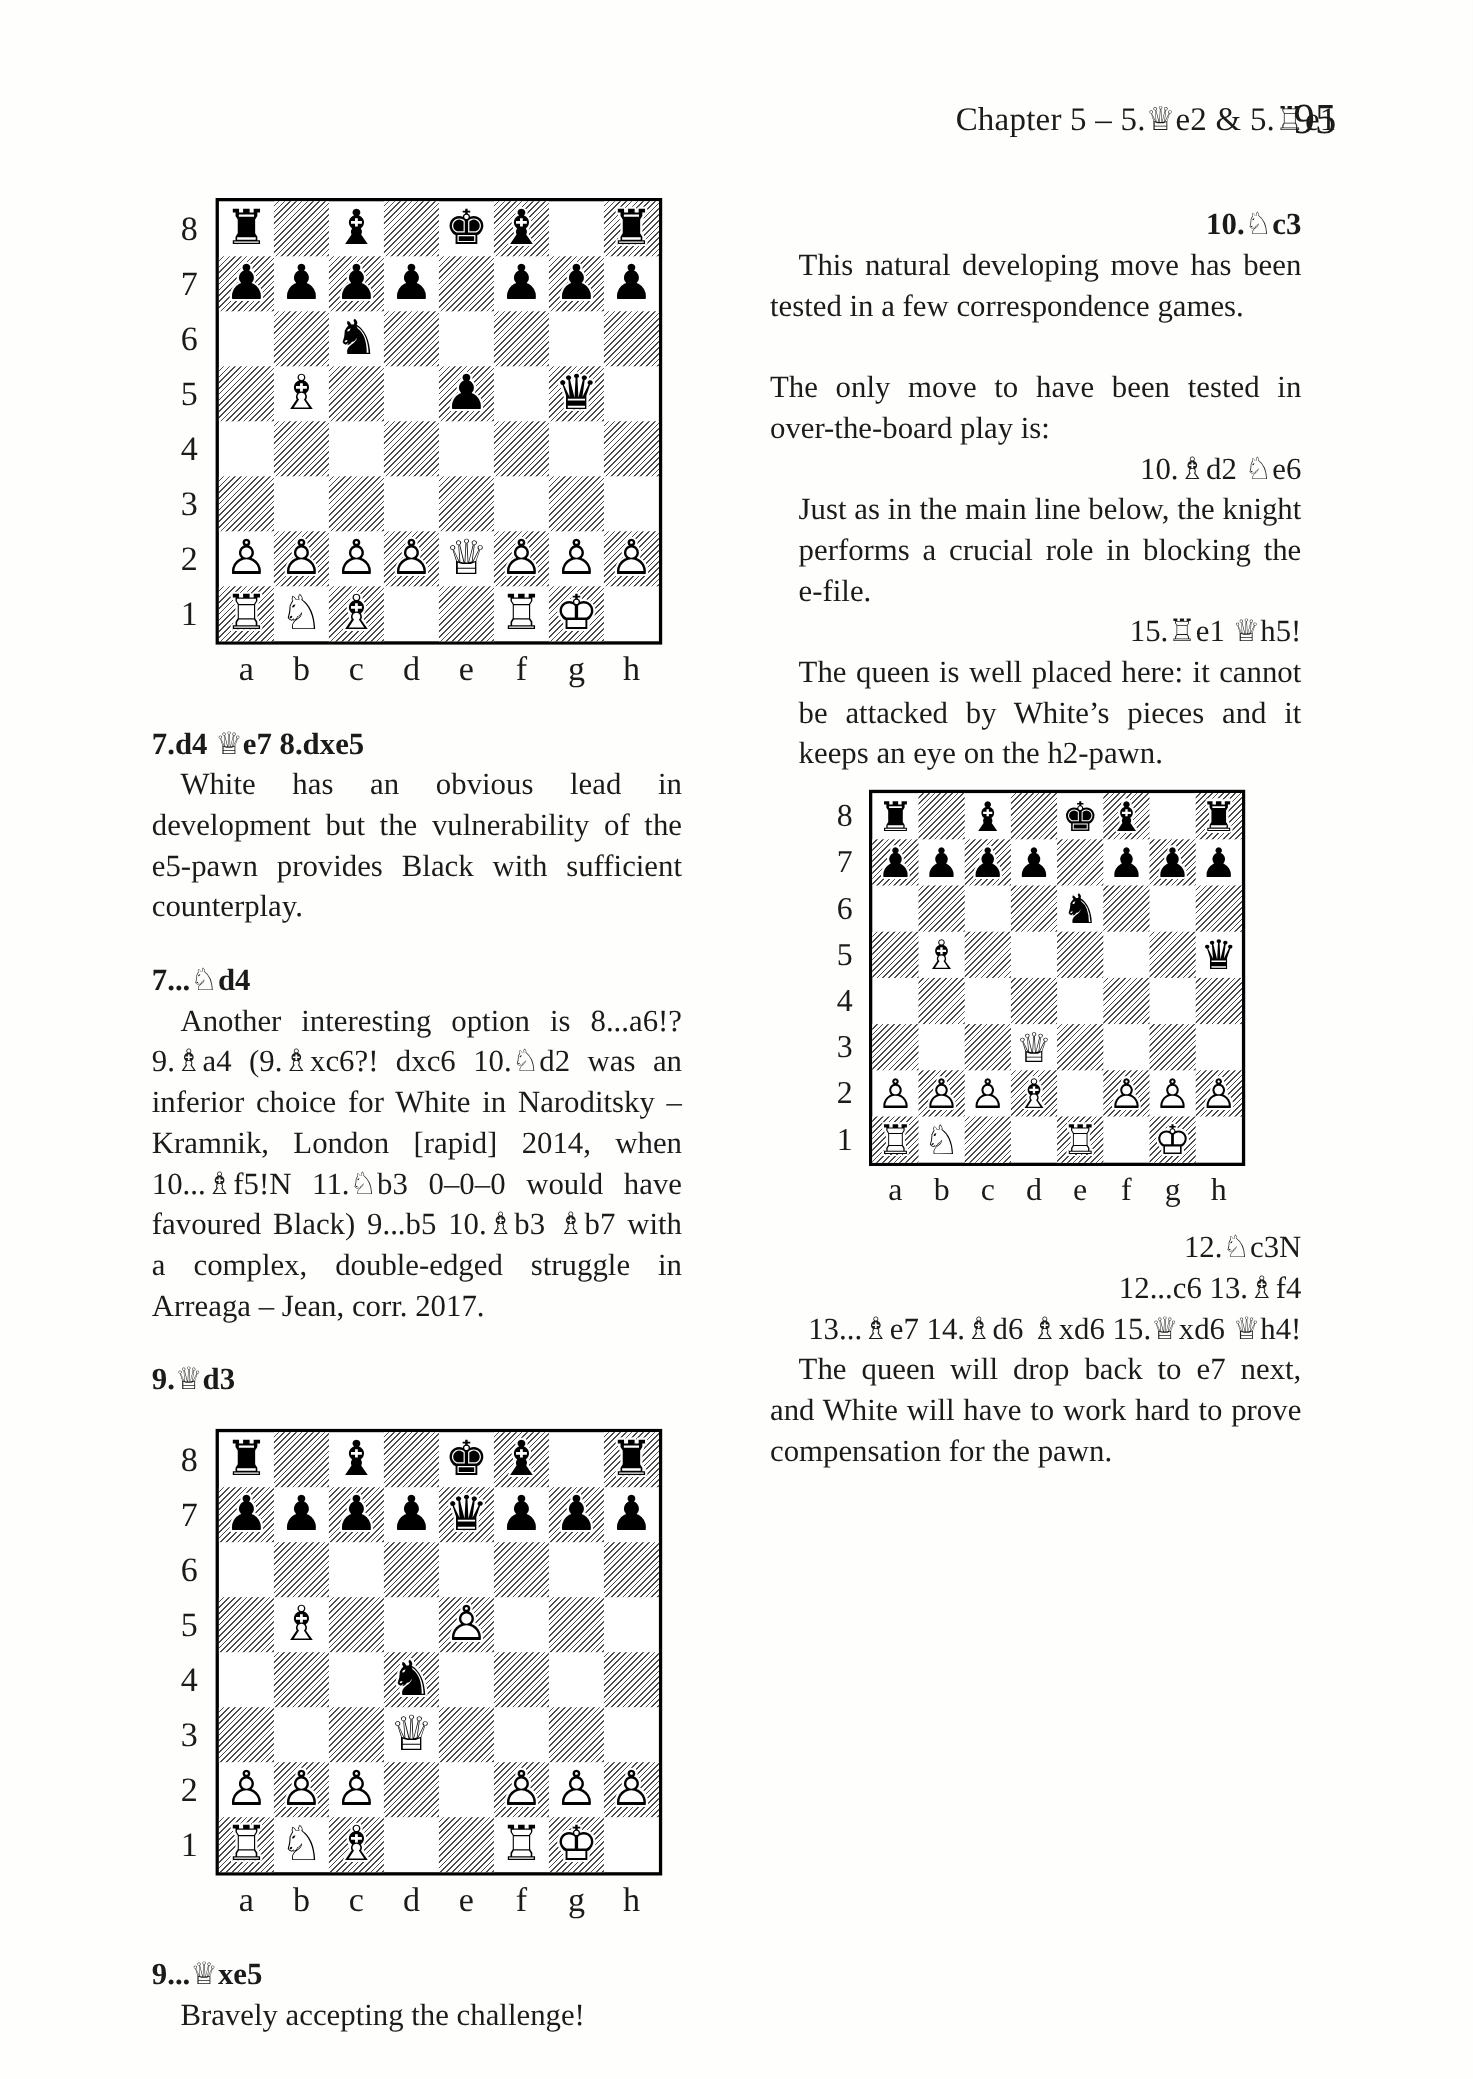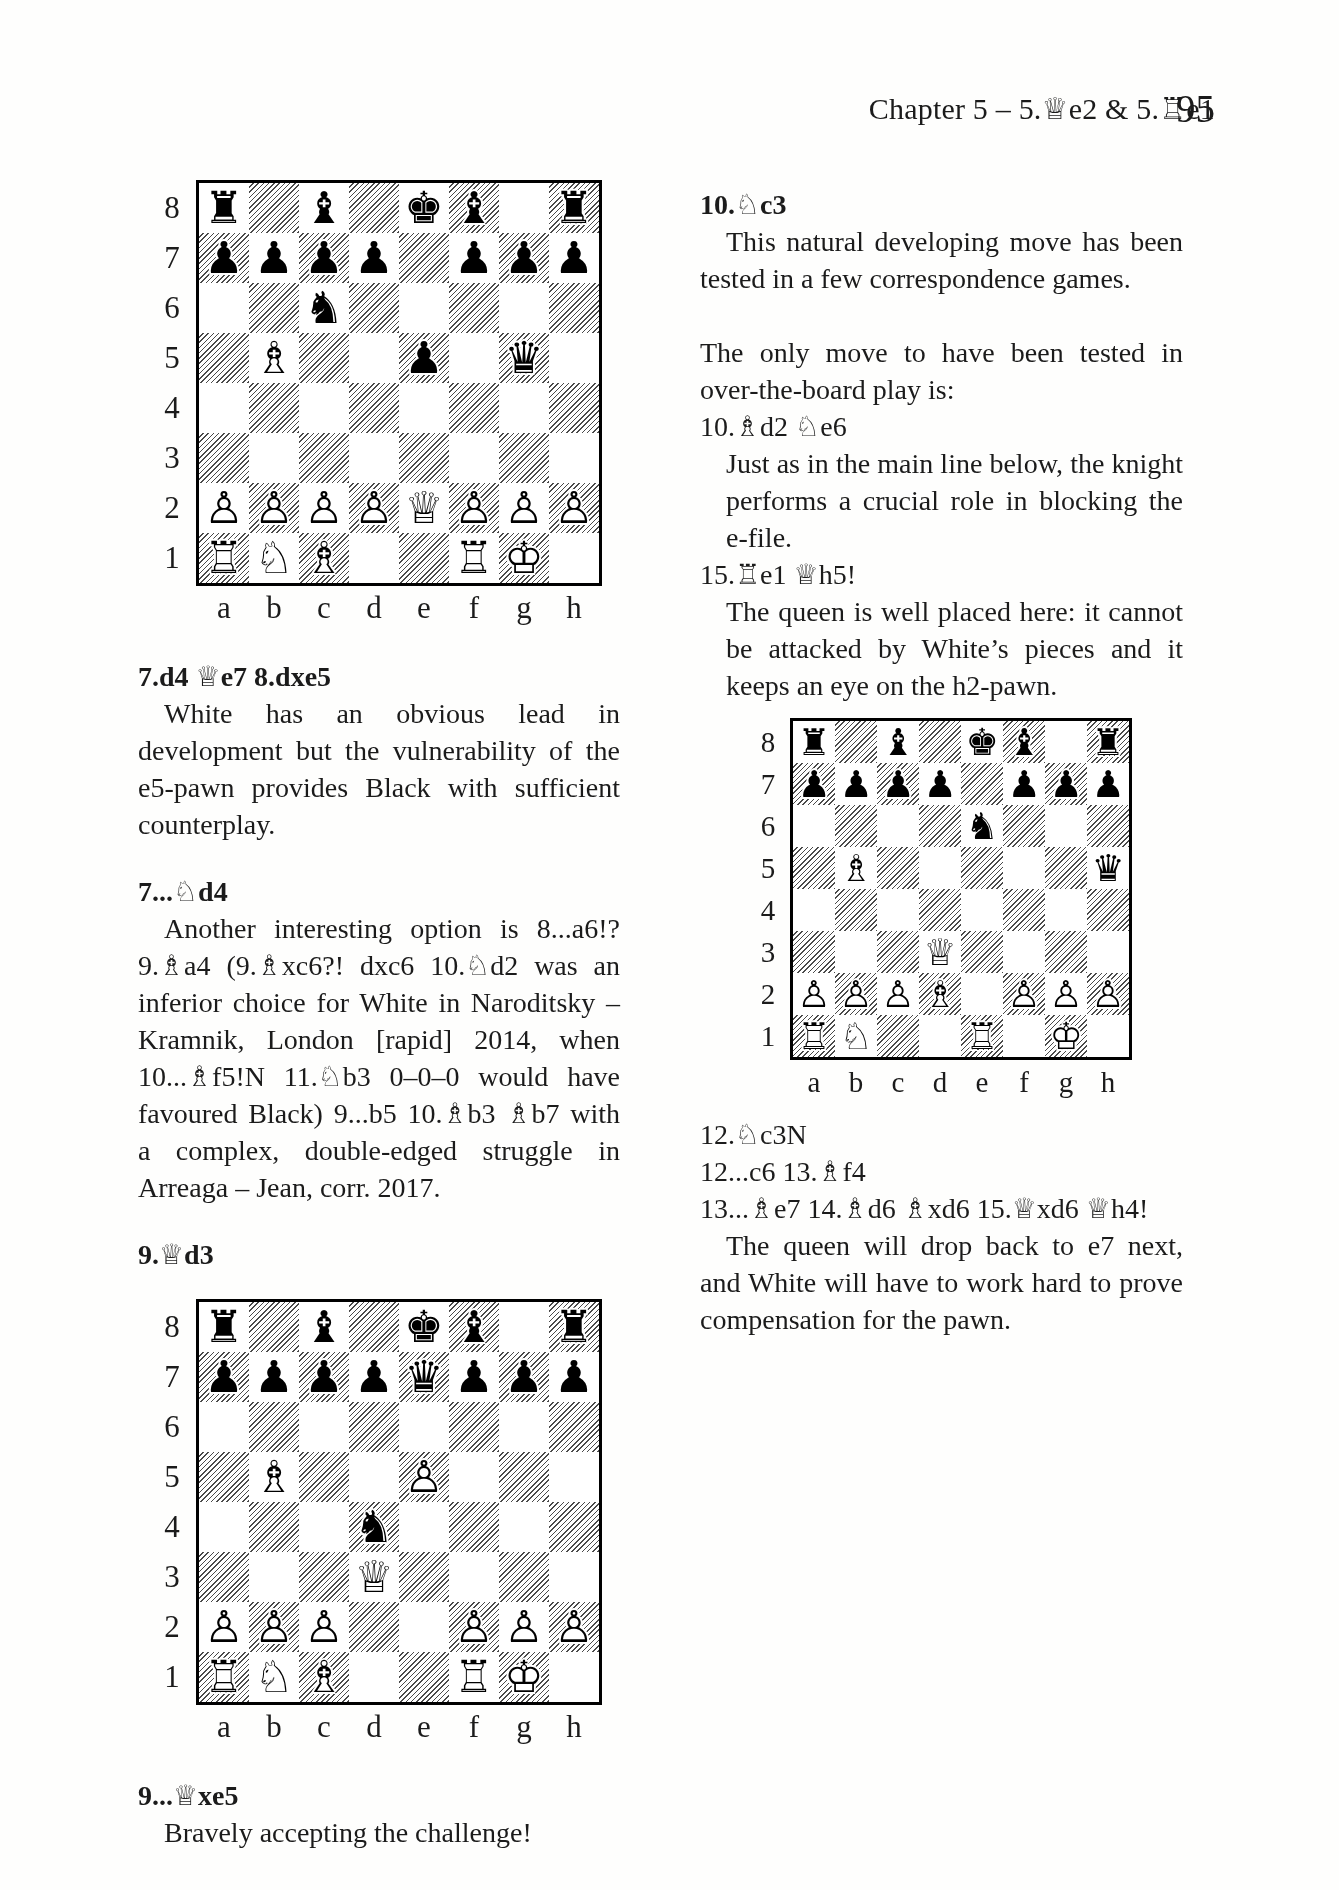--- a/index.html
+++ b/index.html
@@ -23,7 +23,7 @@
 
   .move-heading{font-weight:bold;font-size:28px;line-height:37px;margin:30px 0 0 0;}
   .col-left > .diagram:first-child{margin-top:30px;}
-  .col-right > .move-heading:first-child{margin-top:36px;}
+  .col-right > .move-heading:first-child{margin-top:36px;text-align:right;}
   .note{margin:0;text-align:justify;}
   .note.indent{text-indent:26px;}
   .note.block{margin-left:26px;text-align:justify;}

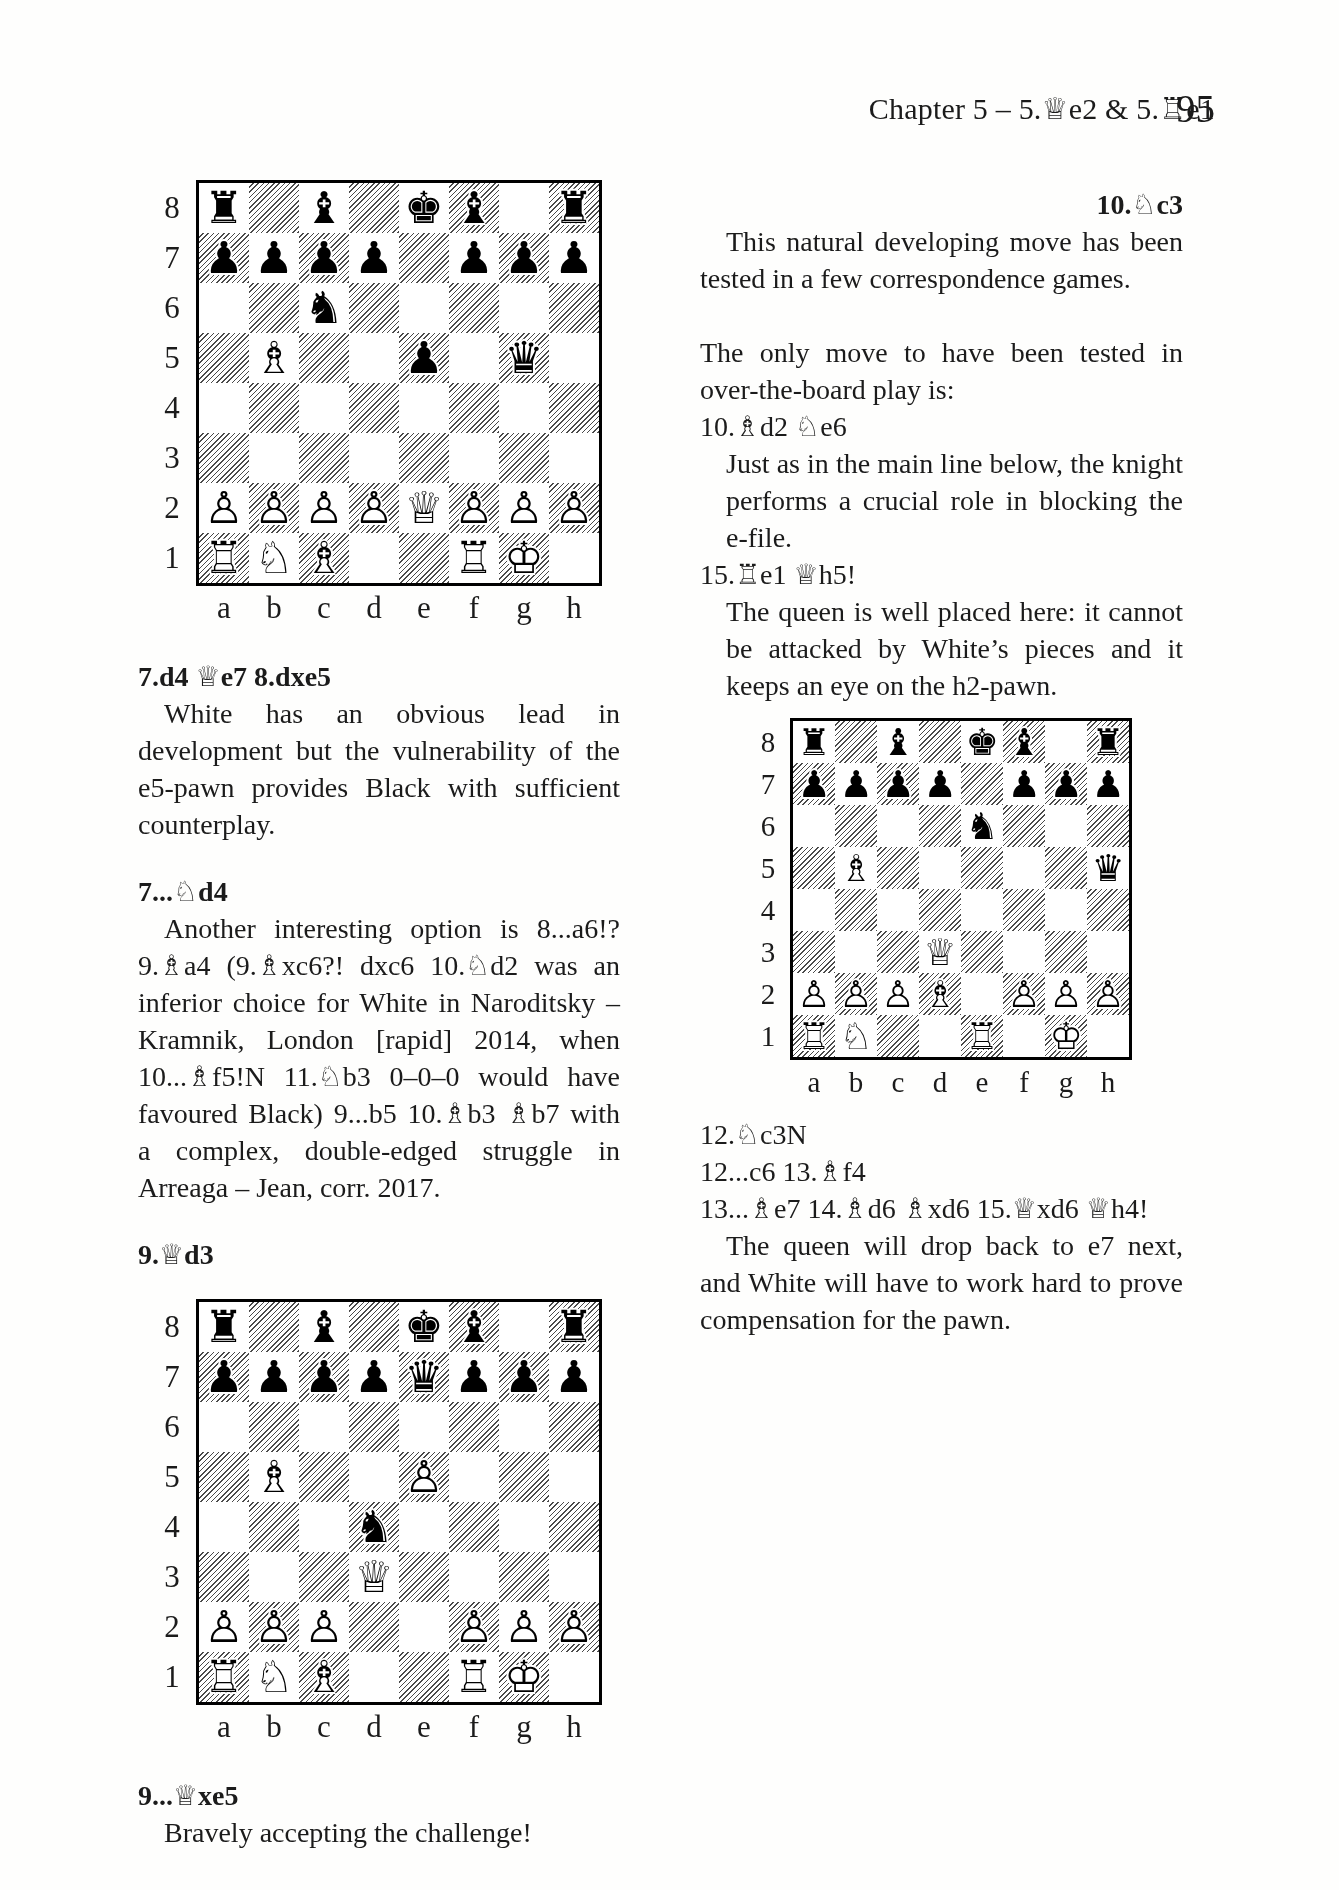--- a/index.html
+++ b/index.html
@@ -27,7 +27,7 @@
   .note{margin:0;text-align:justify;}
   .note.indent{text-indent:26px;}
   .note.block{margin-left:26px;text-align:justify;}
-  .moveline{margin:0;}
+  .moveline{margin:0;text-align:right;}
   .gap{height:37px;}
   .mt-md{margin-top:26px;}
   .mt-sm{margin-top:14px;}

